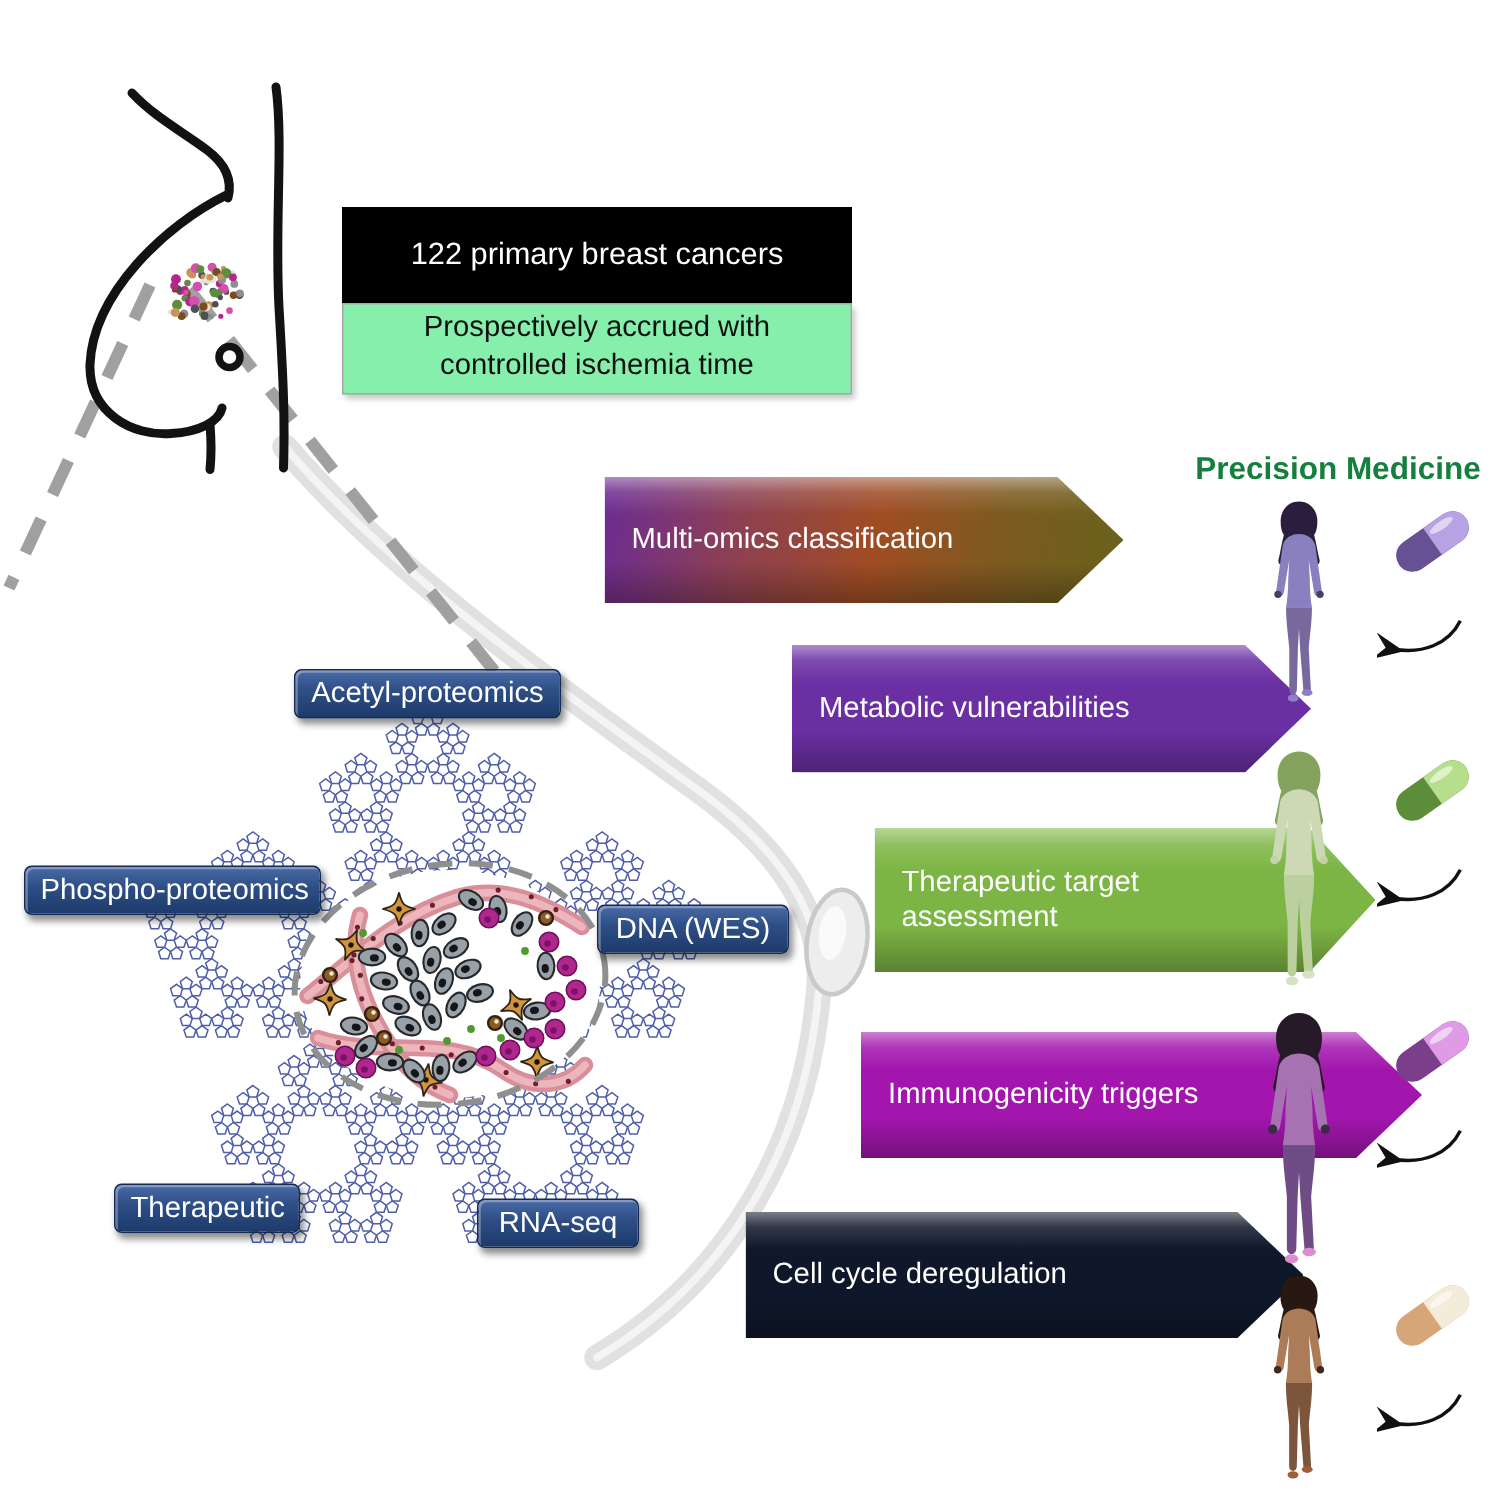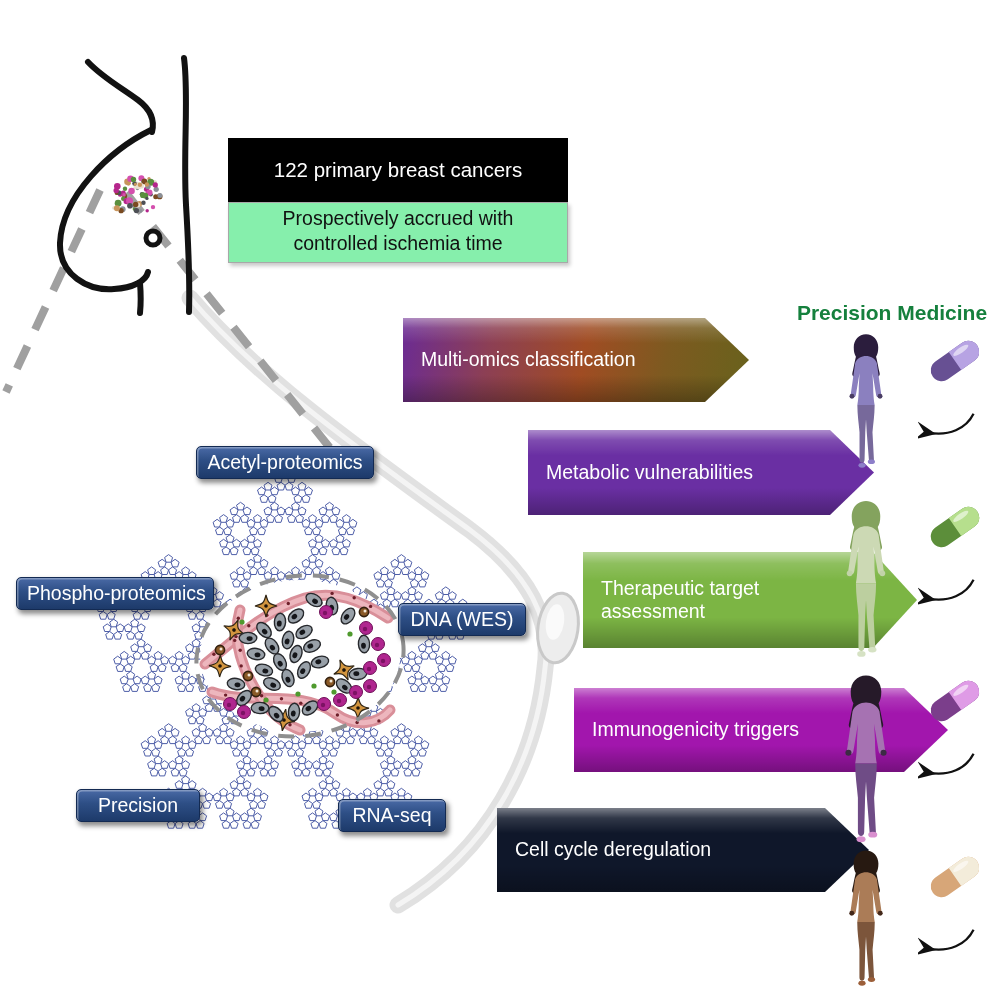--- a/index.html
+++ b/index.html
@@ -1011,7 +1011,7 @@
   <div class="omics-label" id="lbl-acetyl">Acetyl-proteomics</div>
   <div class="omics-label" id="lbl-dna">DNA (WES)</div>
   <div class="omics-label" id="lbl-phospho">Phospho-proteomics</div>
-  <div class="omics-label" id="lbl-proteomics">Precision</div>
+  <div class="omics-label" id="lbl-proteomics">Therapeutic</div>
   <div class="omics-label" id="lbl-rna">RNA-seq</div>
 
   <div class="finding-arrow" id="arr-0" style="background: linear-gradient(100deg, rgb(107, 43, 148) 0%, rgb(140, 63, 85) 25%, rgb(160, 76, 35) 52%, rgb(125, 90, 32) 75%, rgb(104, 98, 28) 100%);">

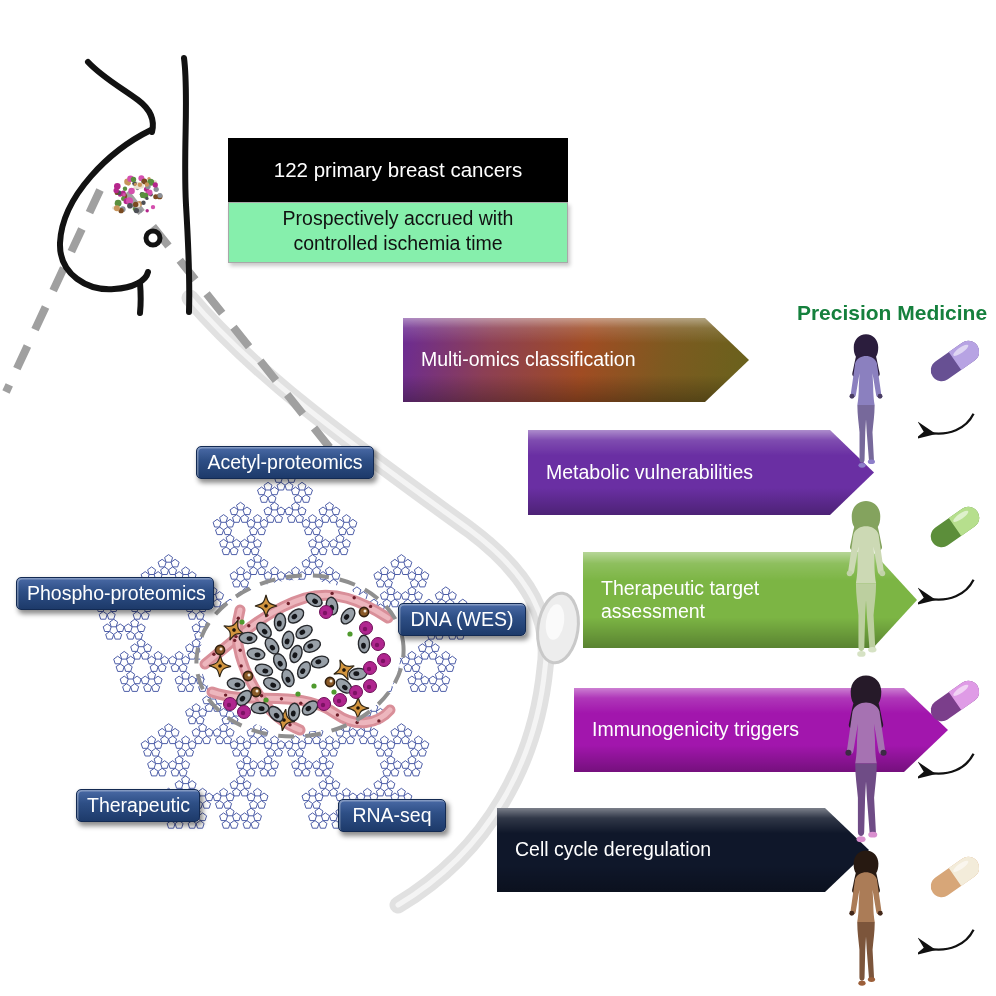--- a/index.html
+++ b/index.html
@@ -21,7 +21,7 @@
   #lbl-phospho{left:16px;top:577px;width:176px;}
   #lbl-dna{left:398px;top:603px;width:106px;}
   #lbl-proteomics{left:76px;top:789px;width:102px;}
-  #lbl-rna{left:338px;top:799px;width:86px;}
+  #lbl-rna{left:318px;top:799px;width:86px;}
   
   .finding-arrow{position:absolute;z-index:3;display:flex;align-items:center;color:#fff;font-size:19.5px;line-height:1.2;
     padding-left:18px;padding-right:60px;

